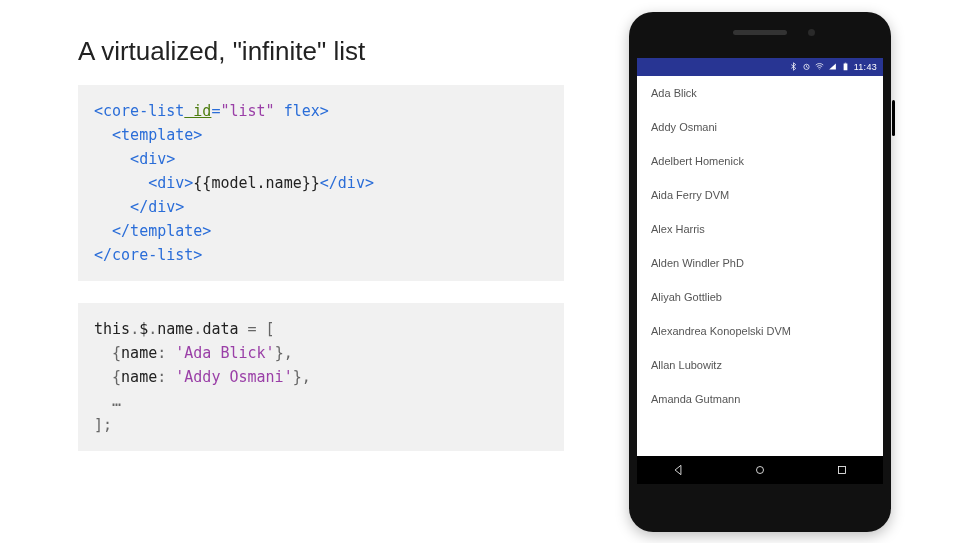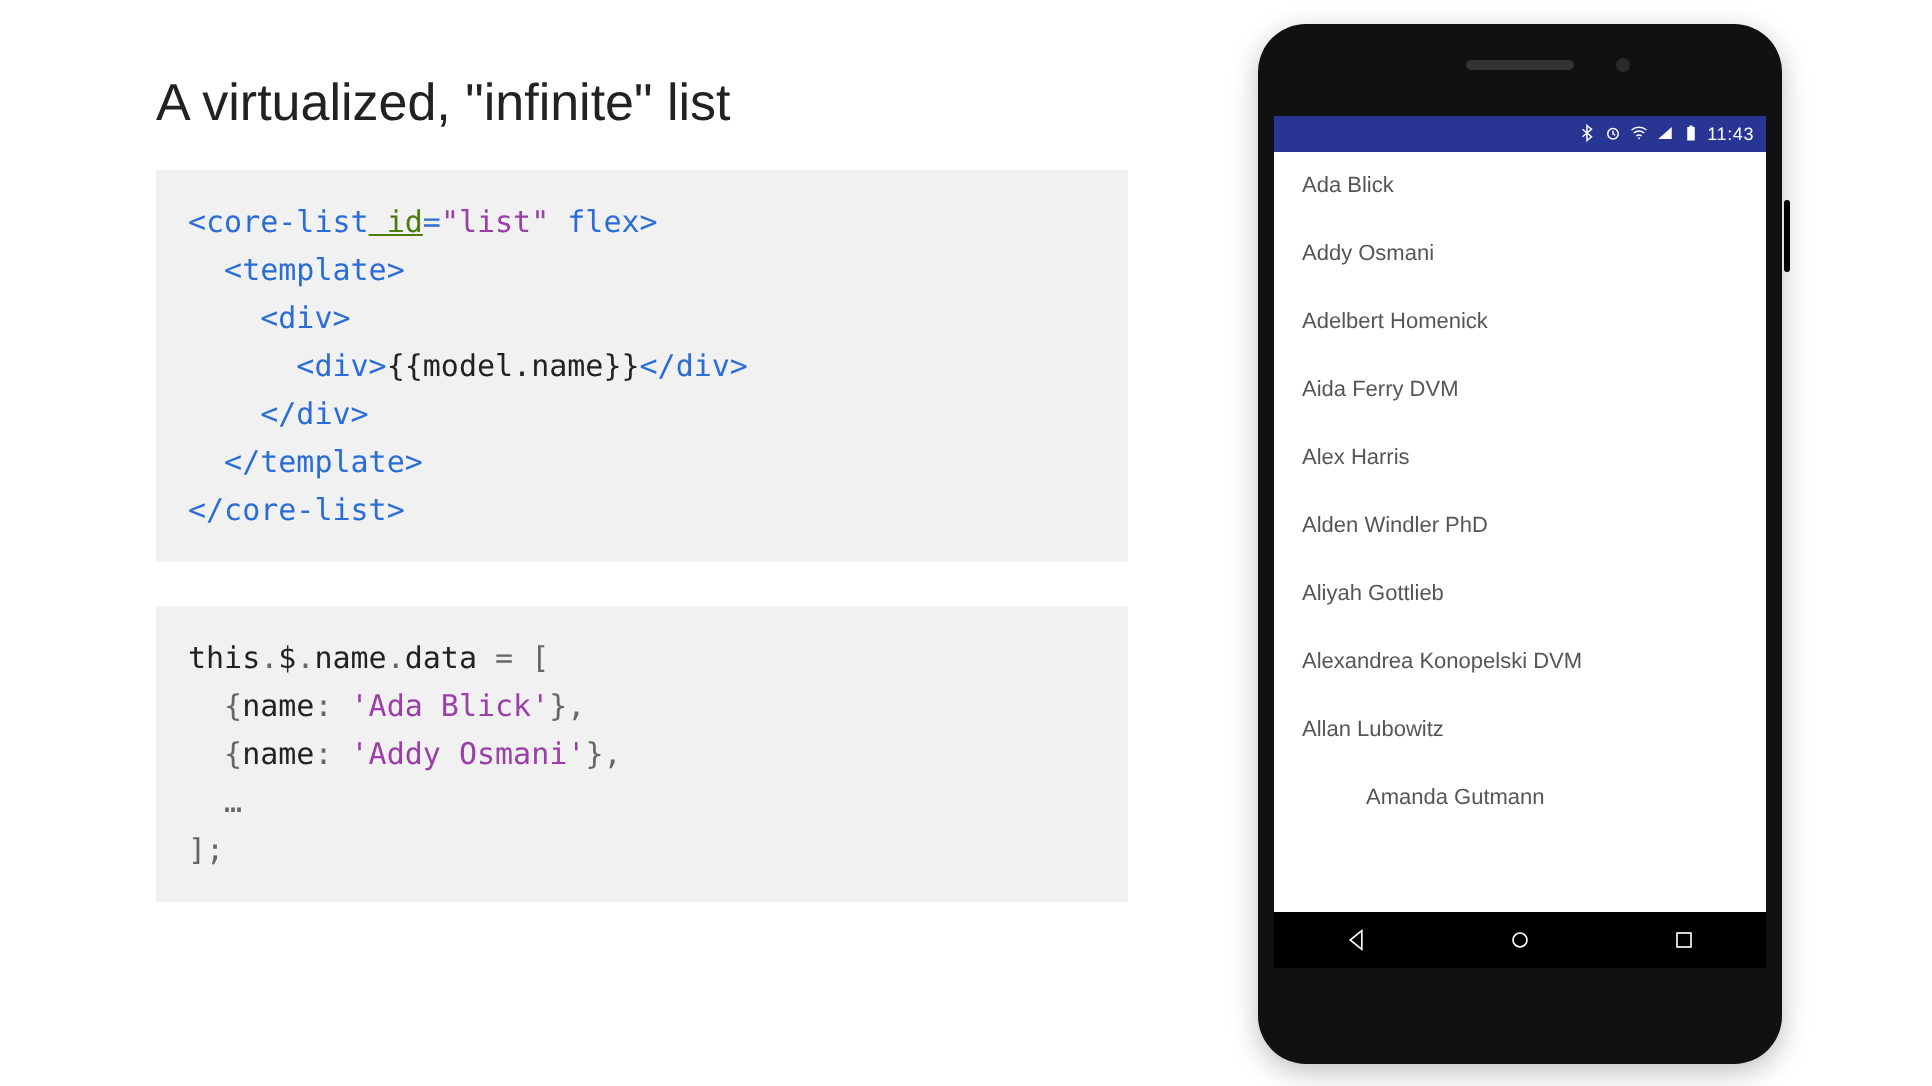--- a/index.html
+++ b/index.html
@@ -118,7 +118,7 @@
       padding: 11px 14px;
       border-bottom: none;
     }
-    .list-item:last-child { padding-bottom: 6px; margin-left: 32px; }
+    .list-item:last-child { padding-bottom: 6px; }
     .nav-bar {
       height: 28px;
       background: #000;

